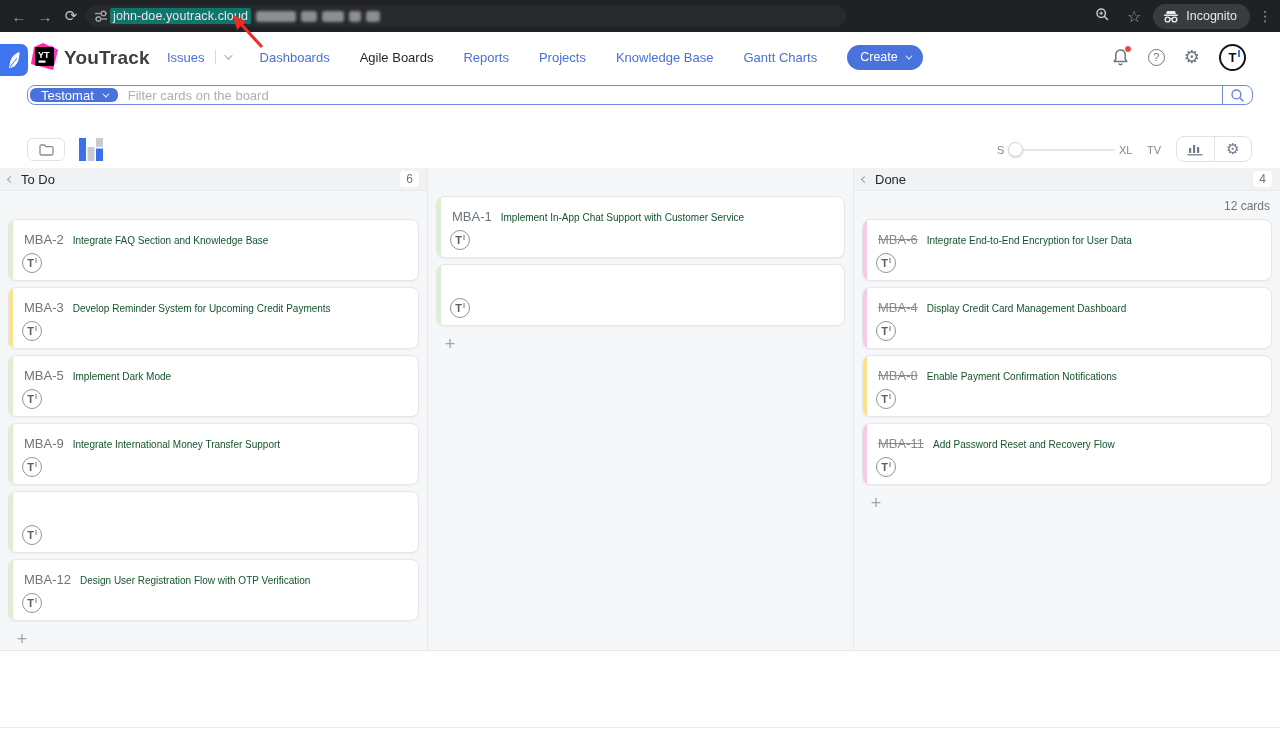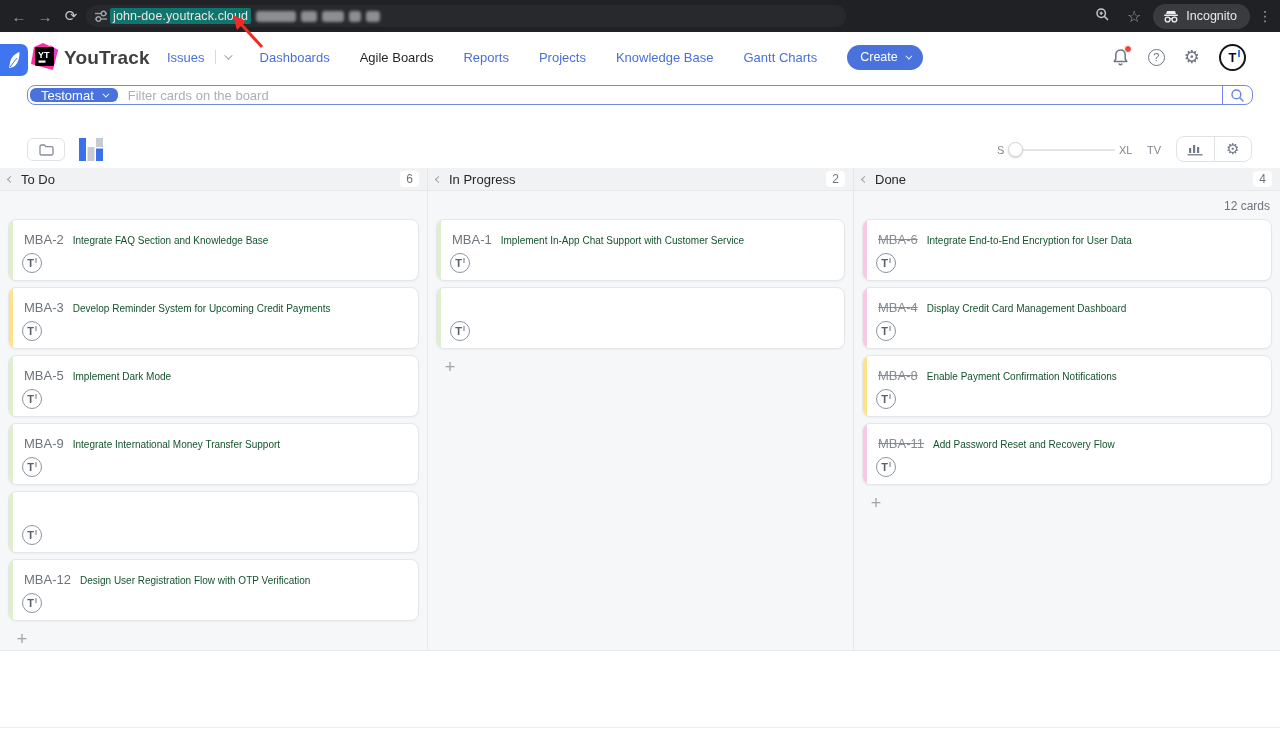--- a/index.html
+++ b/index.html
@@ -275,11 +275,6 @@
     </div>
 
     <div class="col" style="left:427px;width:426px">
-      <div class="col-head">
-        <span class="chev-left"></span>
-        <span class="col-name">In Progress</span>
-        <span class="col-count">2</span>
-      </div>
       <div class="cards">
         <div class="card">
           <span class="stripe green"></span>

